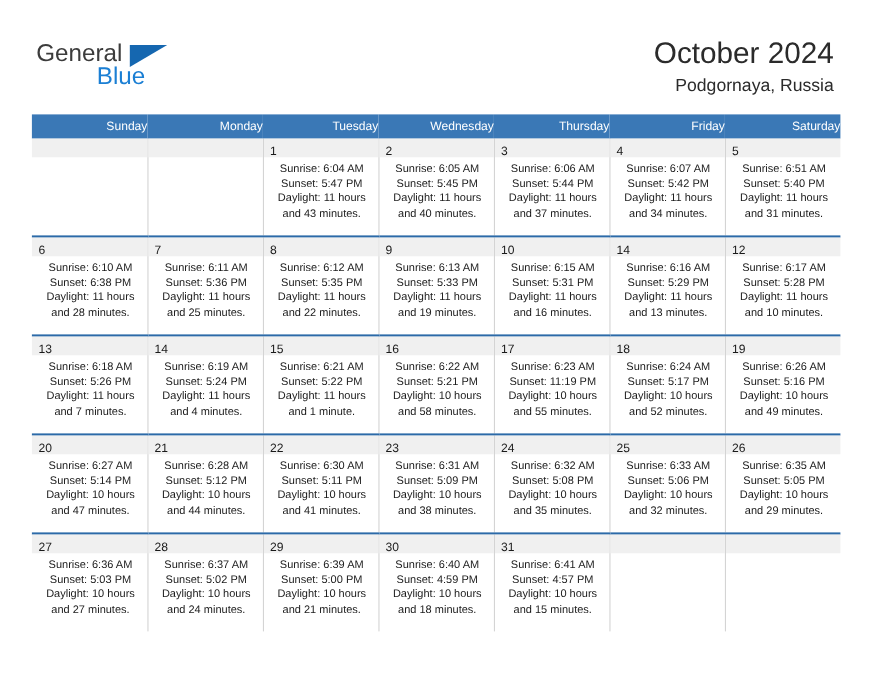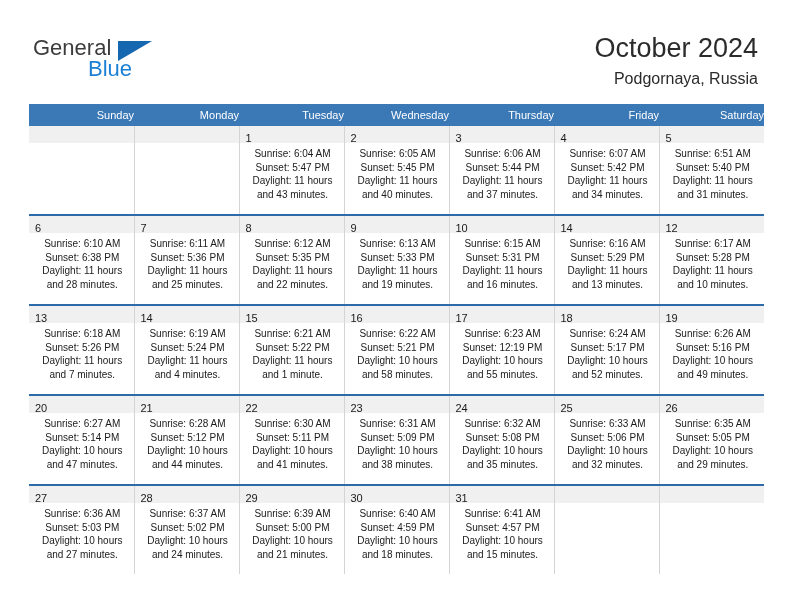--- a/index.html
+++ b/index.html
@@ -389,7 +389,7 @@
                 <div class="daynum-band"><span class="daynum">17</span></div>
                 <div class="cell-body">
                   <div class="cell-line">Sunrise: 6:23 AM</div>
-                  <div class="cell-line">Sunset: 12:19 PM</div>
+                  <div class="cell-line">Sunset: 11:19 PM</div>
                   <div class="cell-line">Daylight: 10 hours</div>
                   <div class="cell-line">and 55 minutes.</div>
                 </div>

